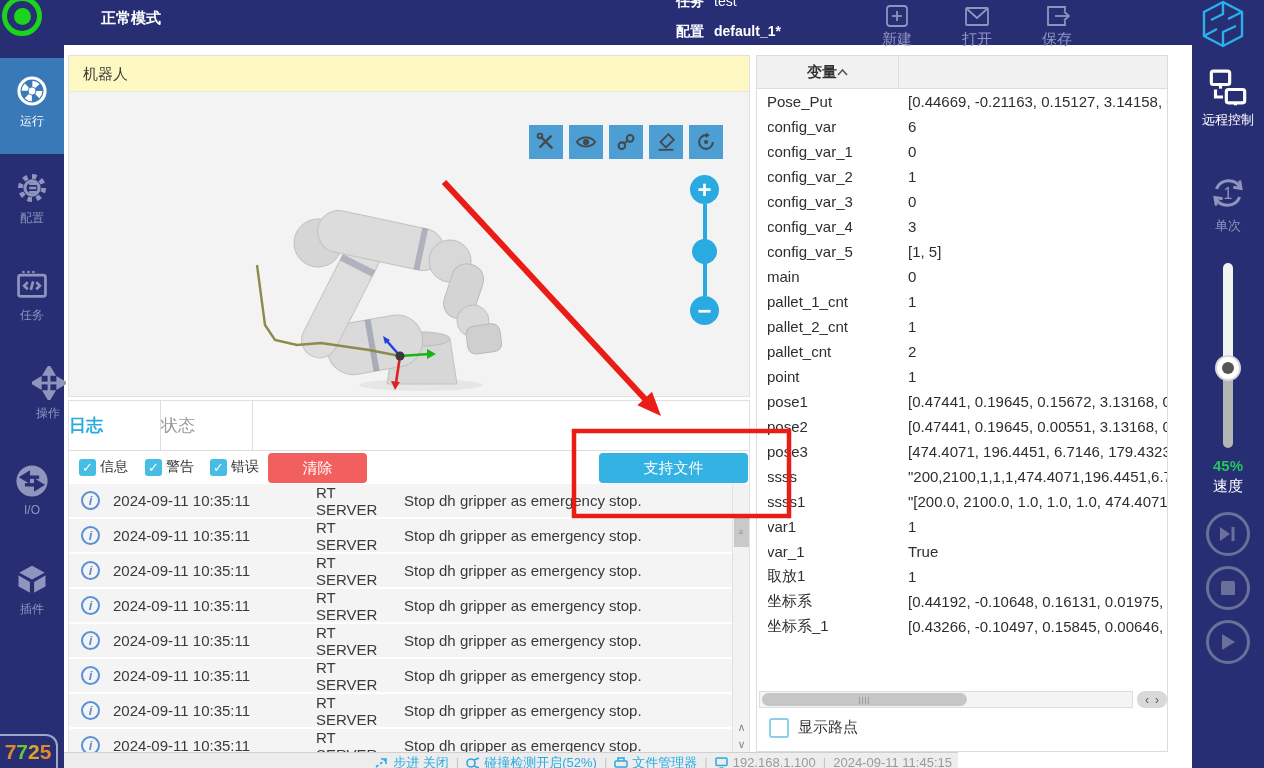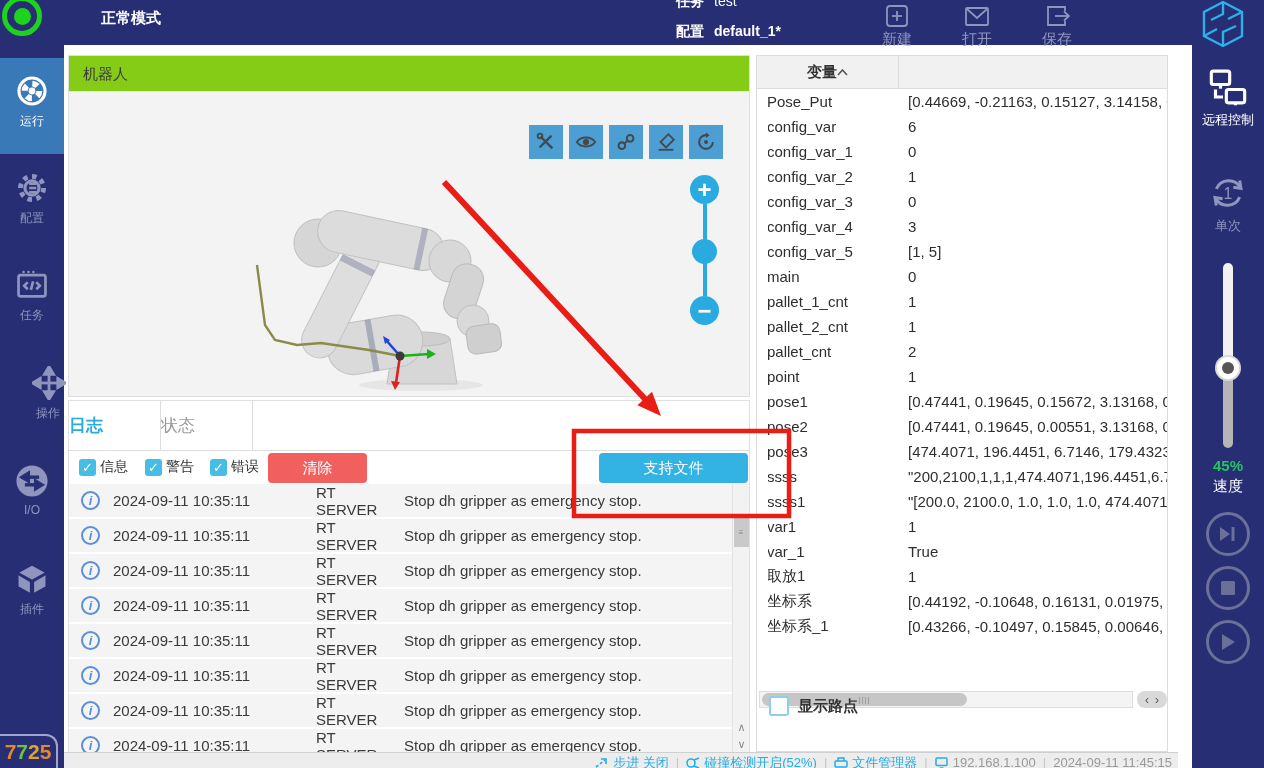--- a/index.html
+++ b/index.html
@@ -39,7 +39,7 @@
   
   .robot-panel { position:absolute; left:68px; top:55px; width:682px; height:342px; background:#f3f3f3;
                  border:1px solid #e0e0e0; }
-  .robot-title { height:36px; background:#84cc16; border-bottom:1px solid #e4e4e4; font-size:15px;
+  .robot-title { height:36px; background:#fef9c3; border-bottom:1px solid #e4e4e4; font-size:15px;
                  color:#3c3c3c; line-height:36px; padding-left:14px; }
   .view-toolbar { position:absolute; top:69px; right:26px; display:flex; gap:6px; }
   .vt-btn { width:34px; height:34px; background:#4d9ed2; display:flex; align-items:center; justify-content:center; cursor:pointer; }

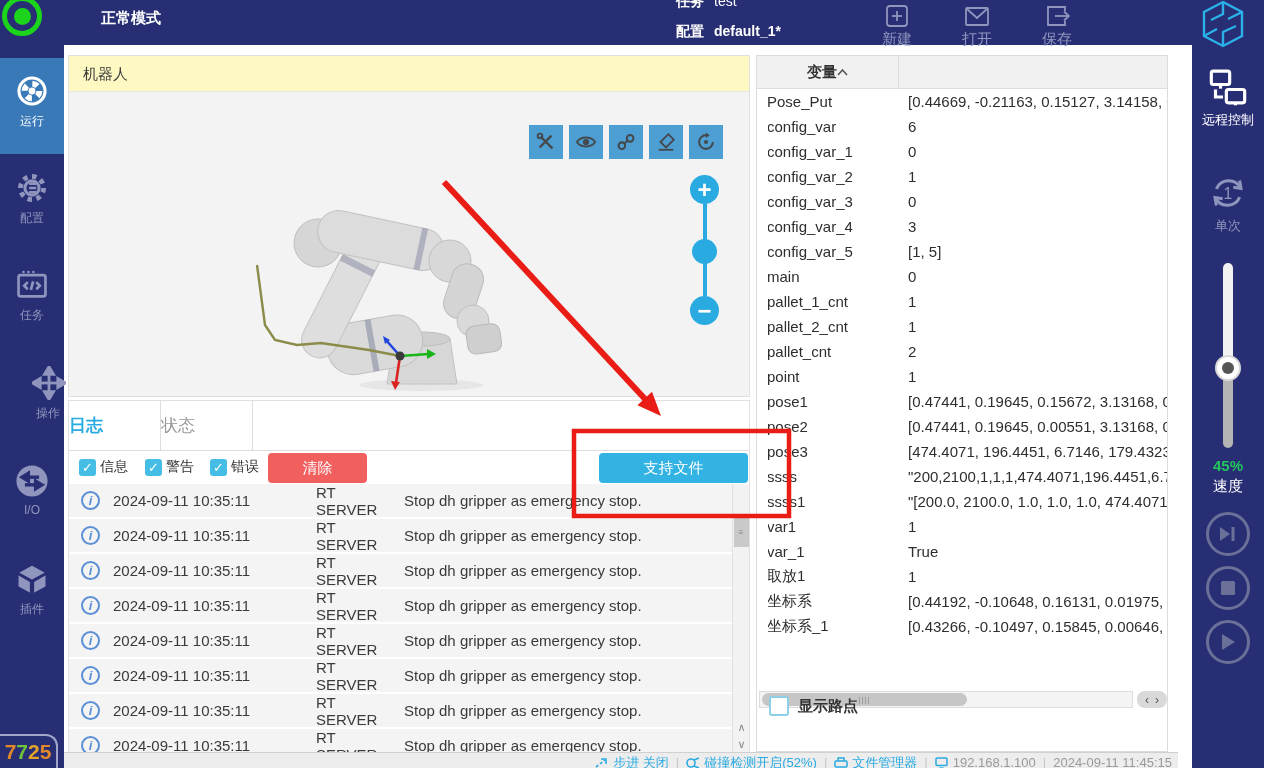--- a/index.html
+++ b/index.html
@@ -104,7 +104,7 @@
   .hscroll-btns { position:absolute; top:635px; left:380px; width:30px; height:17px; background:#d9d9d9; border-radius:8px;
                   display:flex; align-items:center; justify-content:center; gap:6px; color:#555; font-size:12px; }
   .hs-arrow { cursor:pointer; line-height:1; }
-  .waypoints-row { position:absolute; top:640px; left:12px; display:flex; align-items:center;font-weight:bold; }
+  .waypoints-row { position:absolute; top:662px; left:12px; display:flex; align-items:flex-start; }
   .wp-box { width:20px; height:20px; background:#fff; border:2px solid #8ecfe8; border-radius:3px; cursor:pointer; }
   .wp-lbl { font-size:15px; color:#333; margin-left:9px; }
 

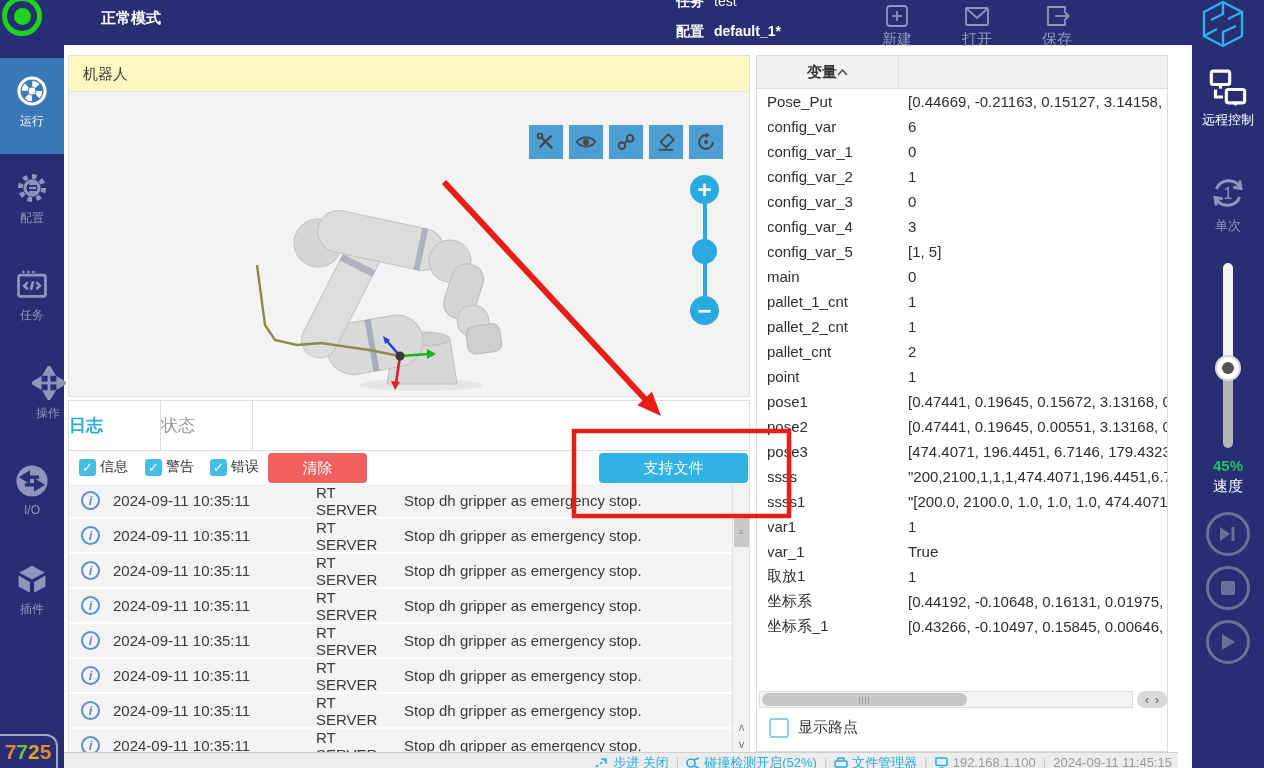--- a/index.html
+++ b/index.html
@@ -128,7 +128,7 @@
   .pb-step{ top:467px; } .pb-stop{ top:521px; } .pb-play{ top:575px; }
 
   
-  .statusbar { position:absolute; left:64px; top:752px; width:1114px; height:16px; background:#ededed;
+  .statusbar { position:absolute; left:64px; top:752px; width:894px; height:16px; background:#ededed;
                border-top:1px solid #d0d0d0; overflow:hidden; z-index:6; }
   .status-items { display:flex; justify-content:flex-end; align-items:flex-start; padding-right:6px;
                   font-size:13px; line-height:19px; }

